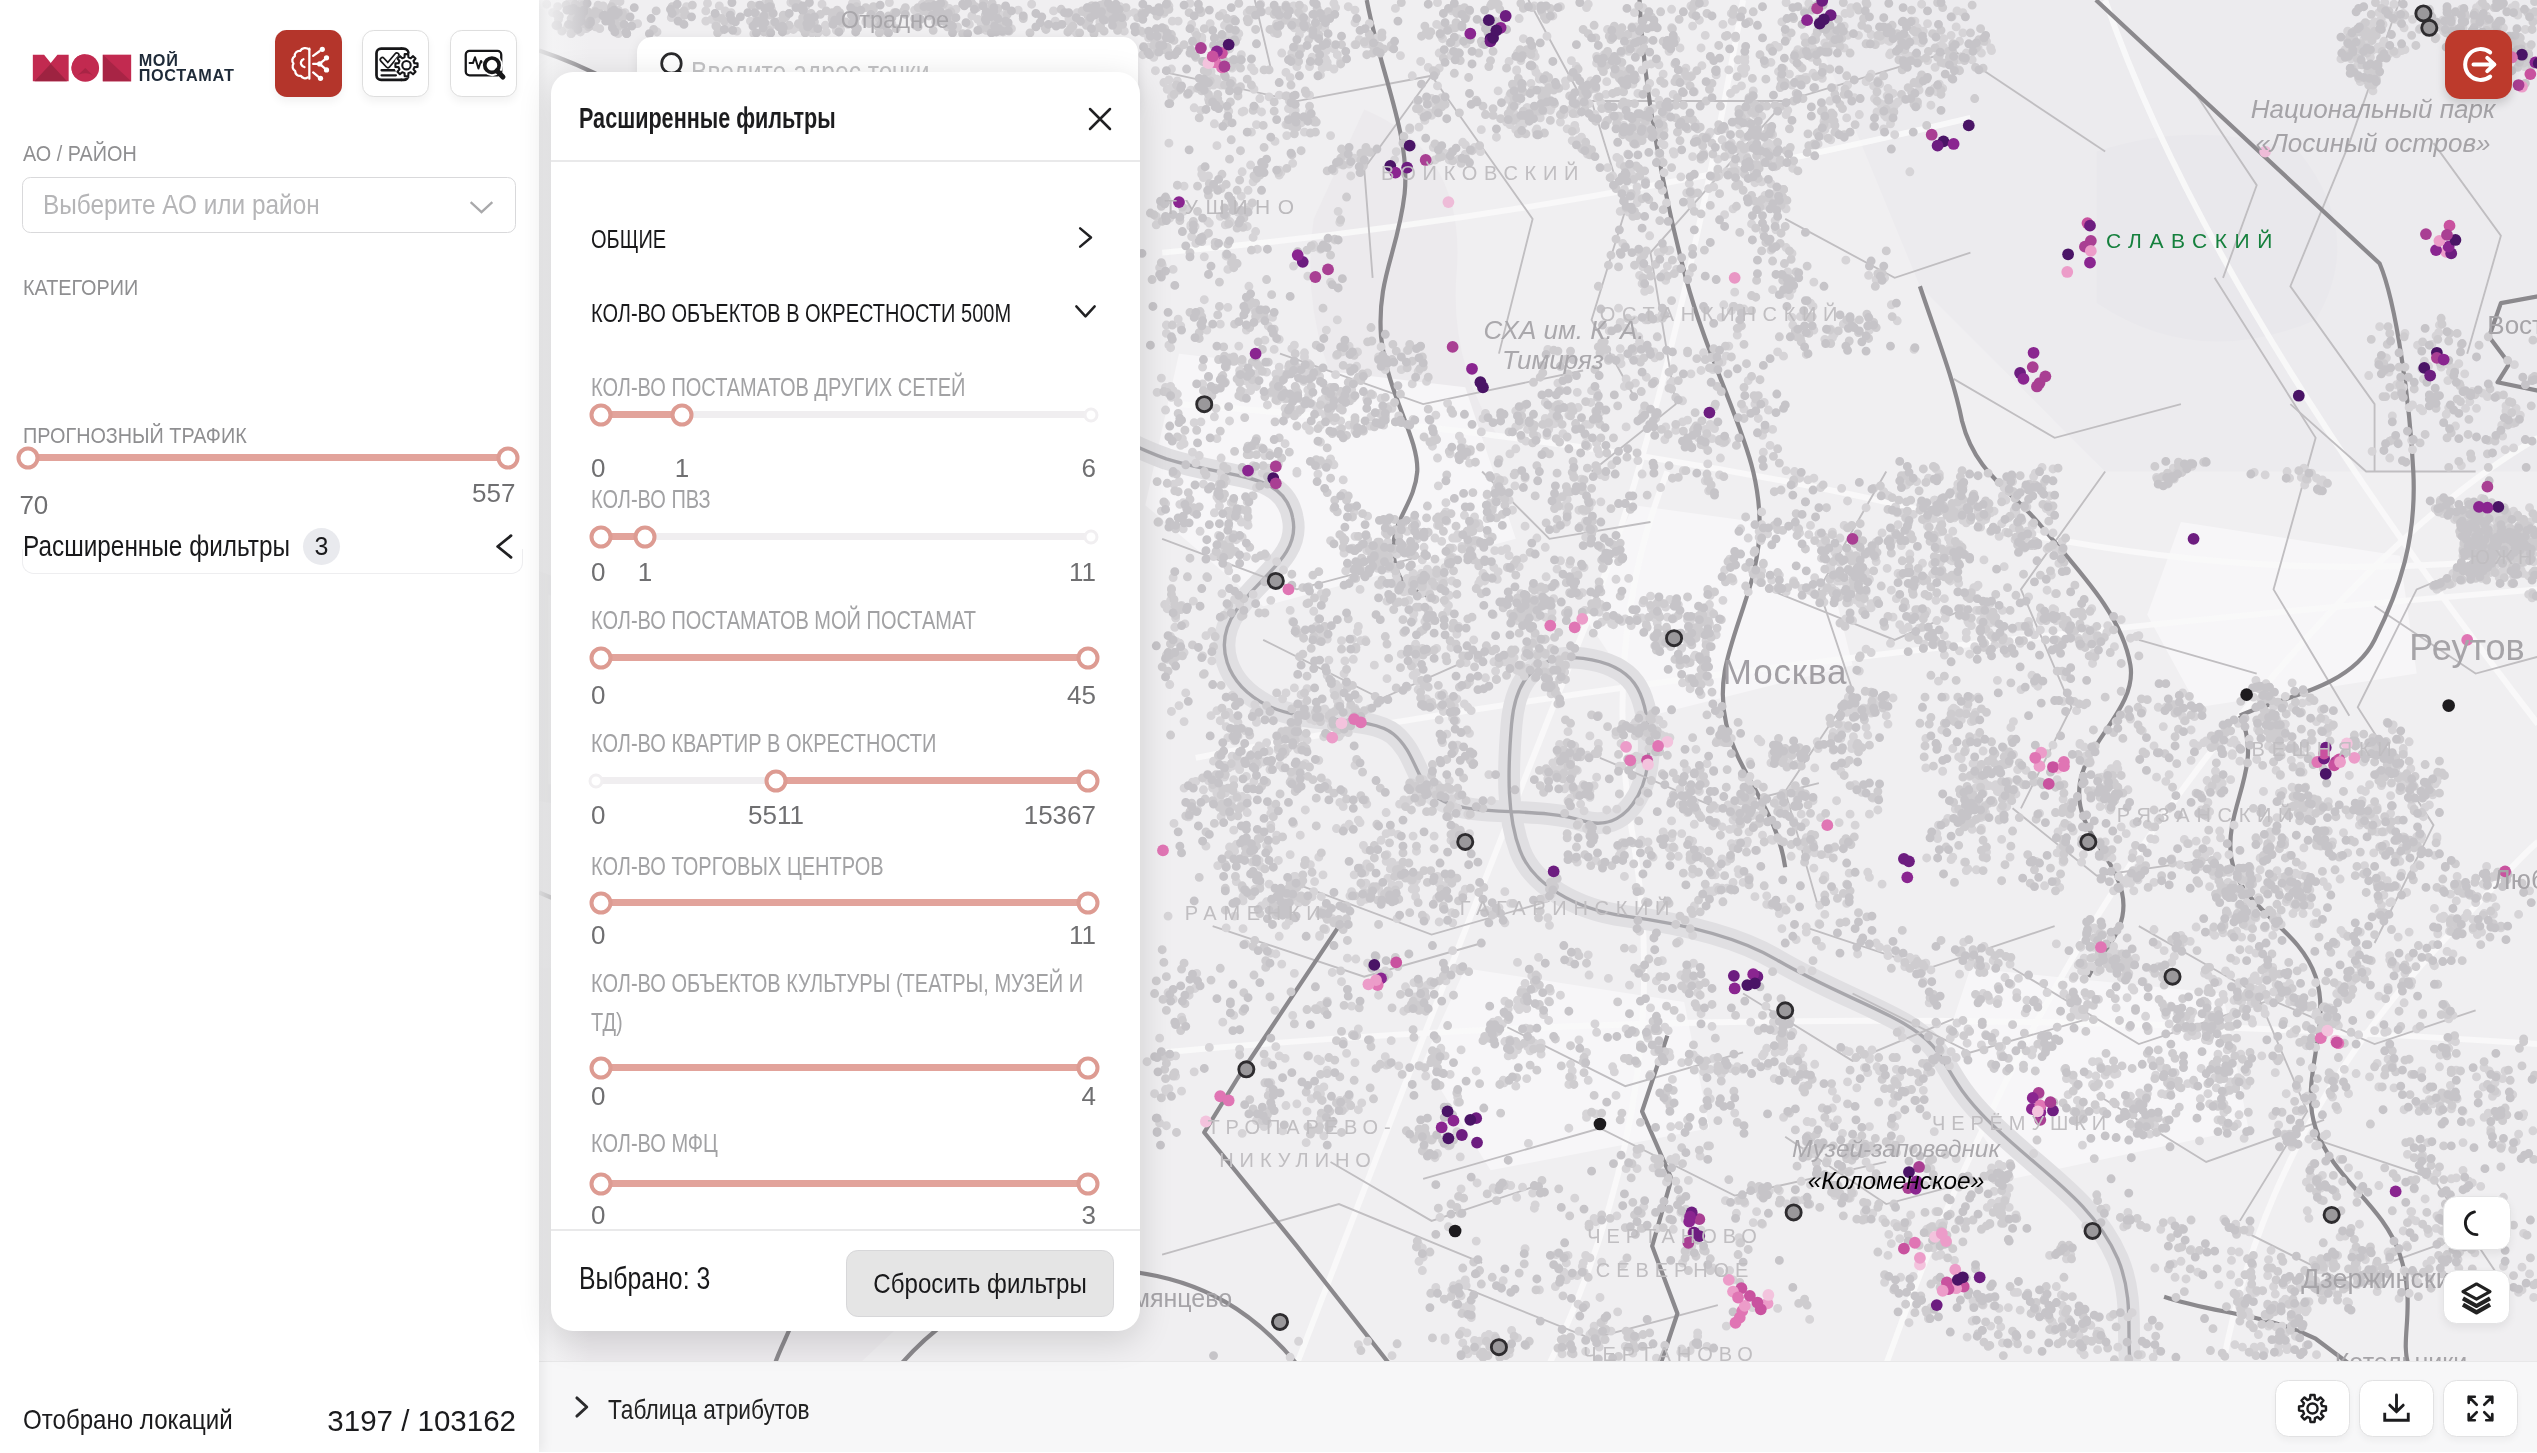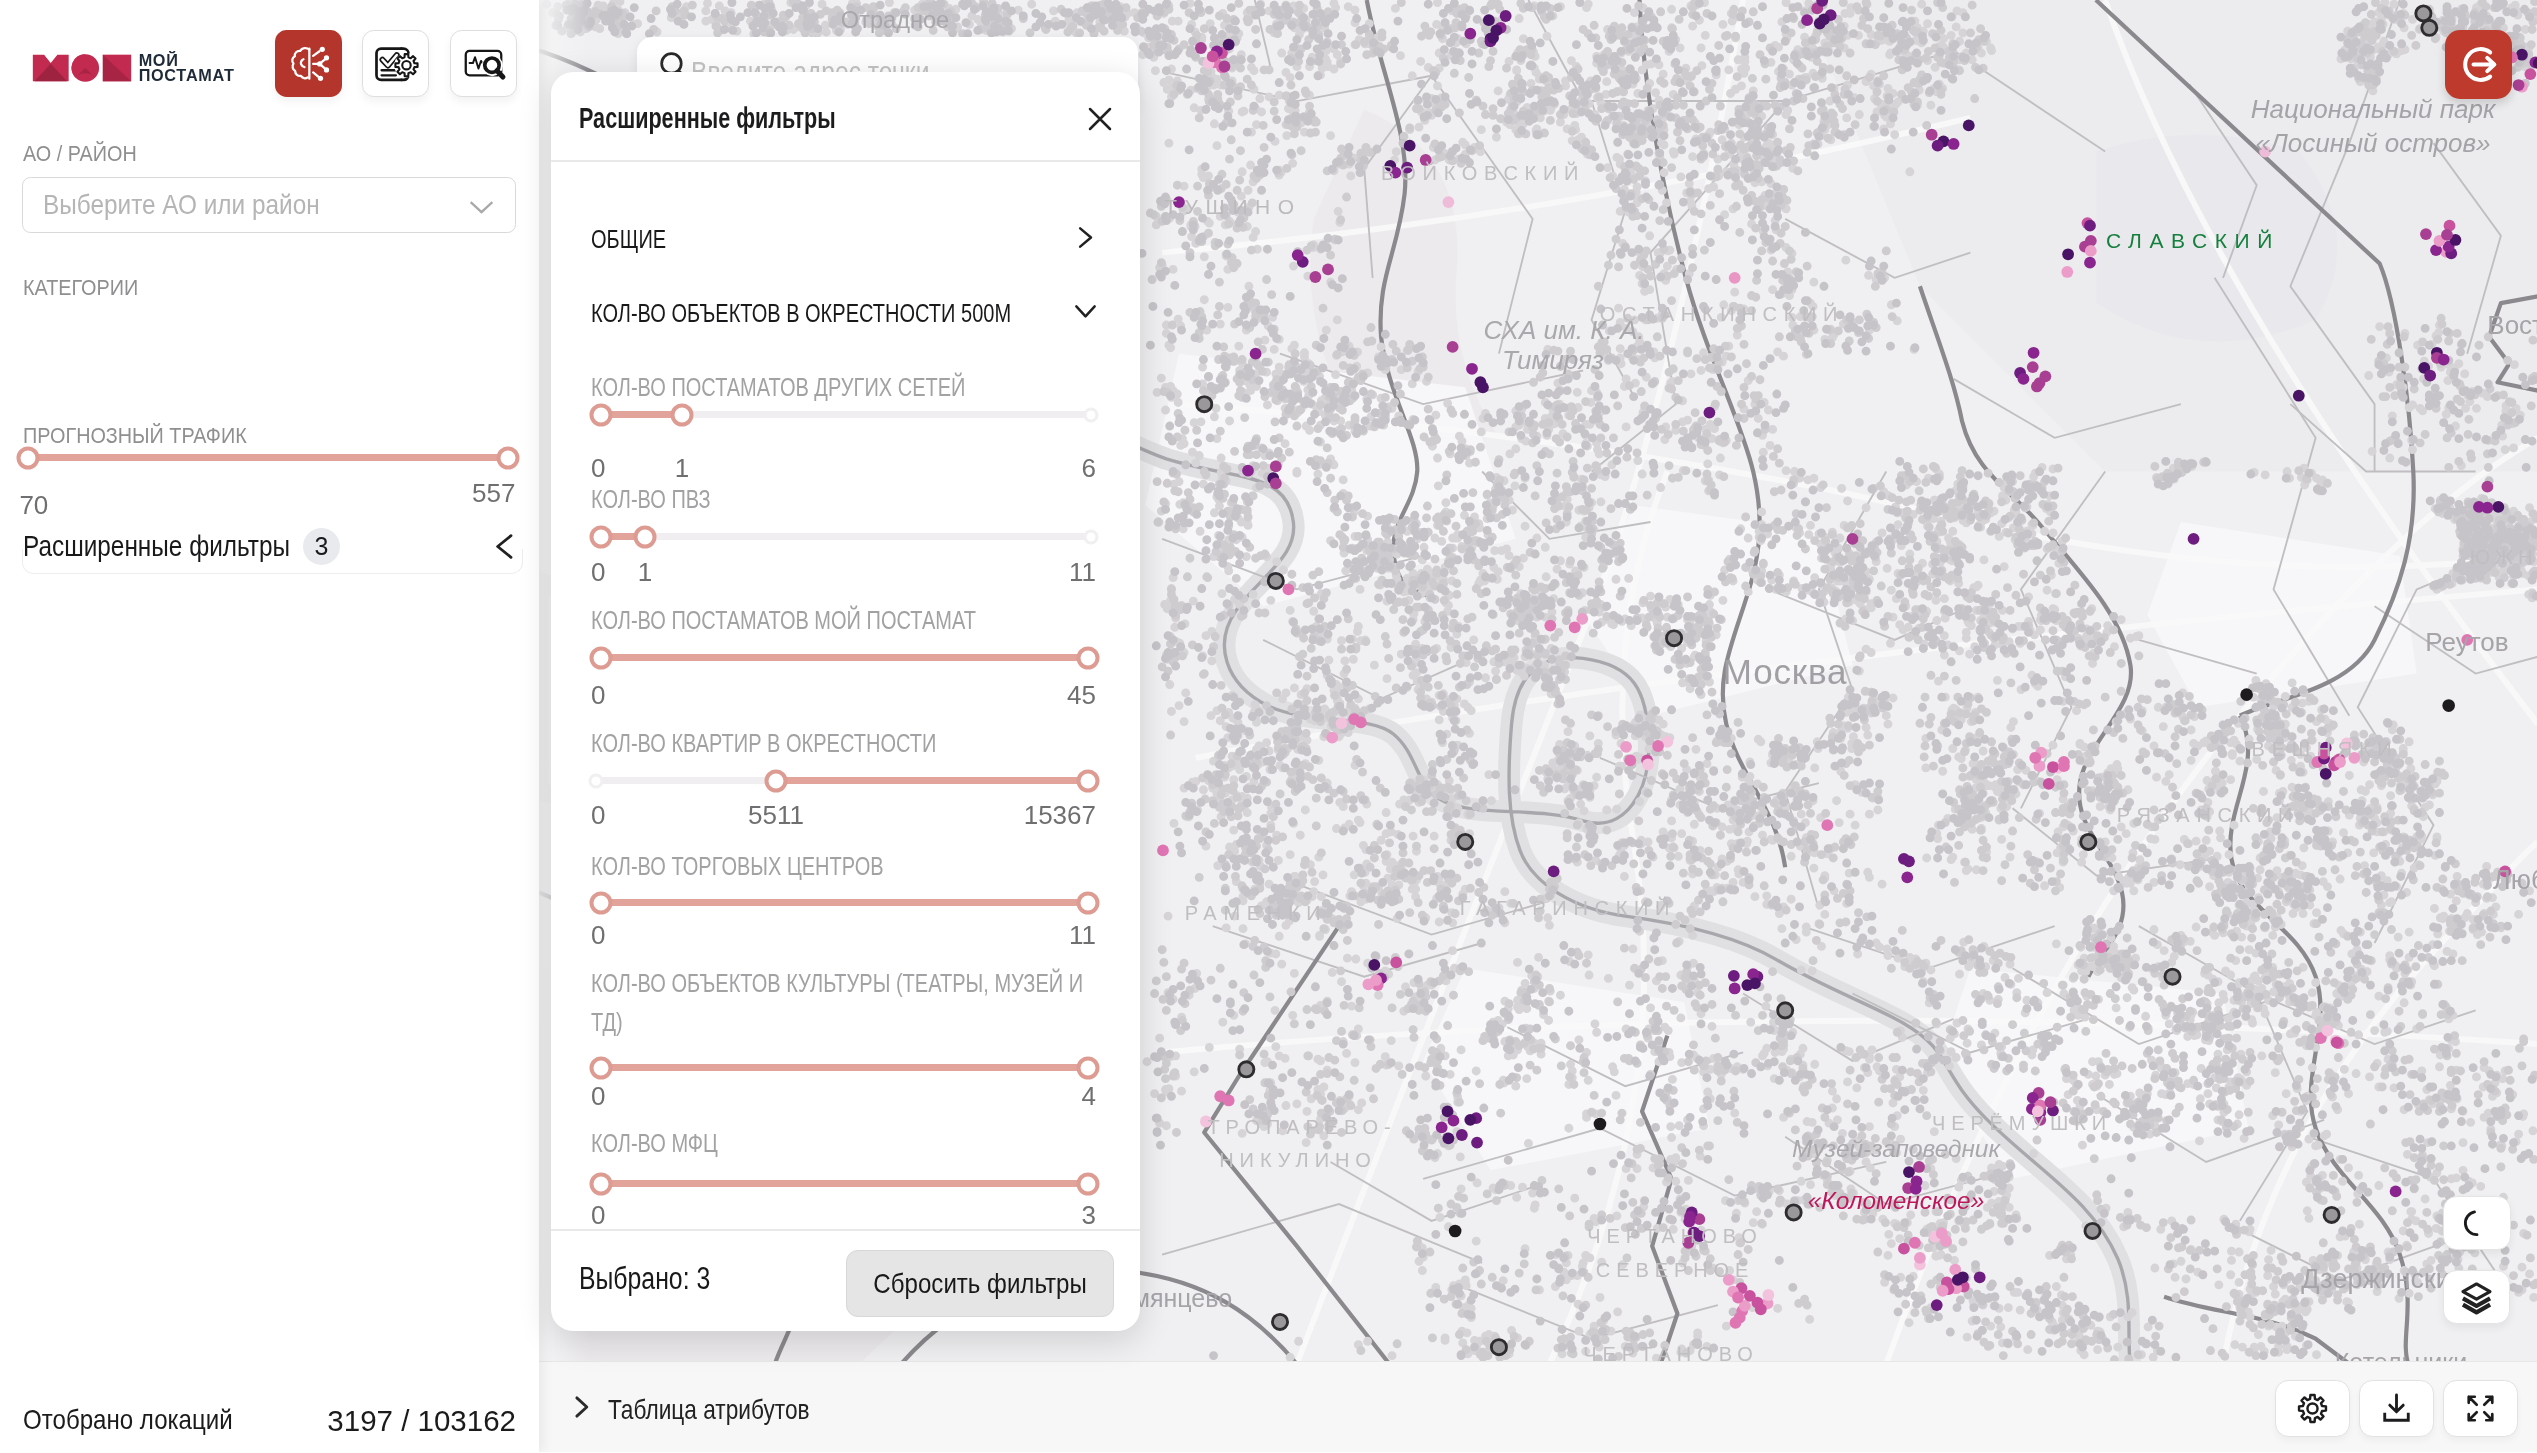--- a/index.html
+++ b/index.html
@@ -430,7 +430,7 @@
 <div class="mlabel" style="left:1553px;top:345px;font-size:26px;color:#aaa8ac;font-style:italic;">Тимиряз</div>
 <div class="mlabel" style="left:1722px;top:303px;font-size:20px;color:#c0bec1;letter-spacing:6.7px;">ОСТАНКИНСКИЙ</div>
 <div class="mlabel" style="left:1785px;top:652px;font-size:35px;color:#a29fa4;letter-spacing:0.8px;">Москва</div>
-<div class="mlabel" style="left:2467px;top:627px;font-size:26px;color:#a6a4a8;">Реутов</div>
+<div class="mlabel" style="left:2467px;top:627px;font-size:36px;color:#a6a4a8;">Реутов</div>
 <div class="mlabel" style="left:2553px;top:310px;font-size:26px;color:#a6a4a8;">Восточный</div>
 <div class="mlabel" style="left:2325px;top:738px;font-size:20px;color:#c0bec1;letter-spacing:6.7px;">ВЕШНЯКИ</div>
 <div class="mlabel" style="left:2208px;top:804px;font-size:20px;color:#c0bec1;letter-spacing:6.7px;">РЯЗАНСКИЙ</div>

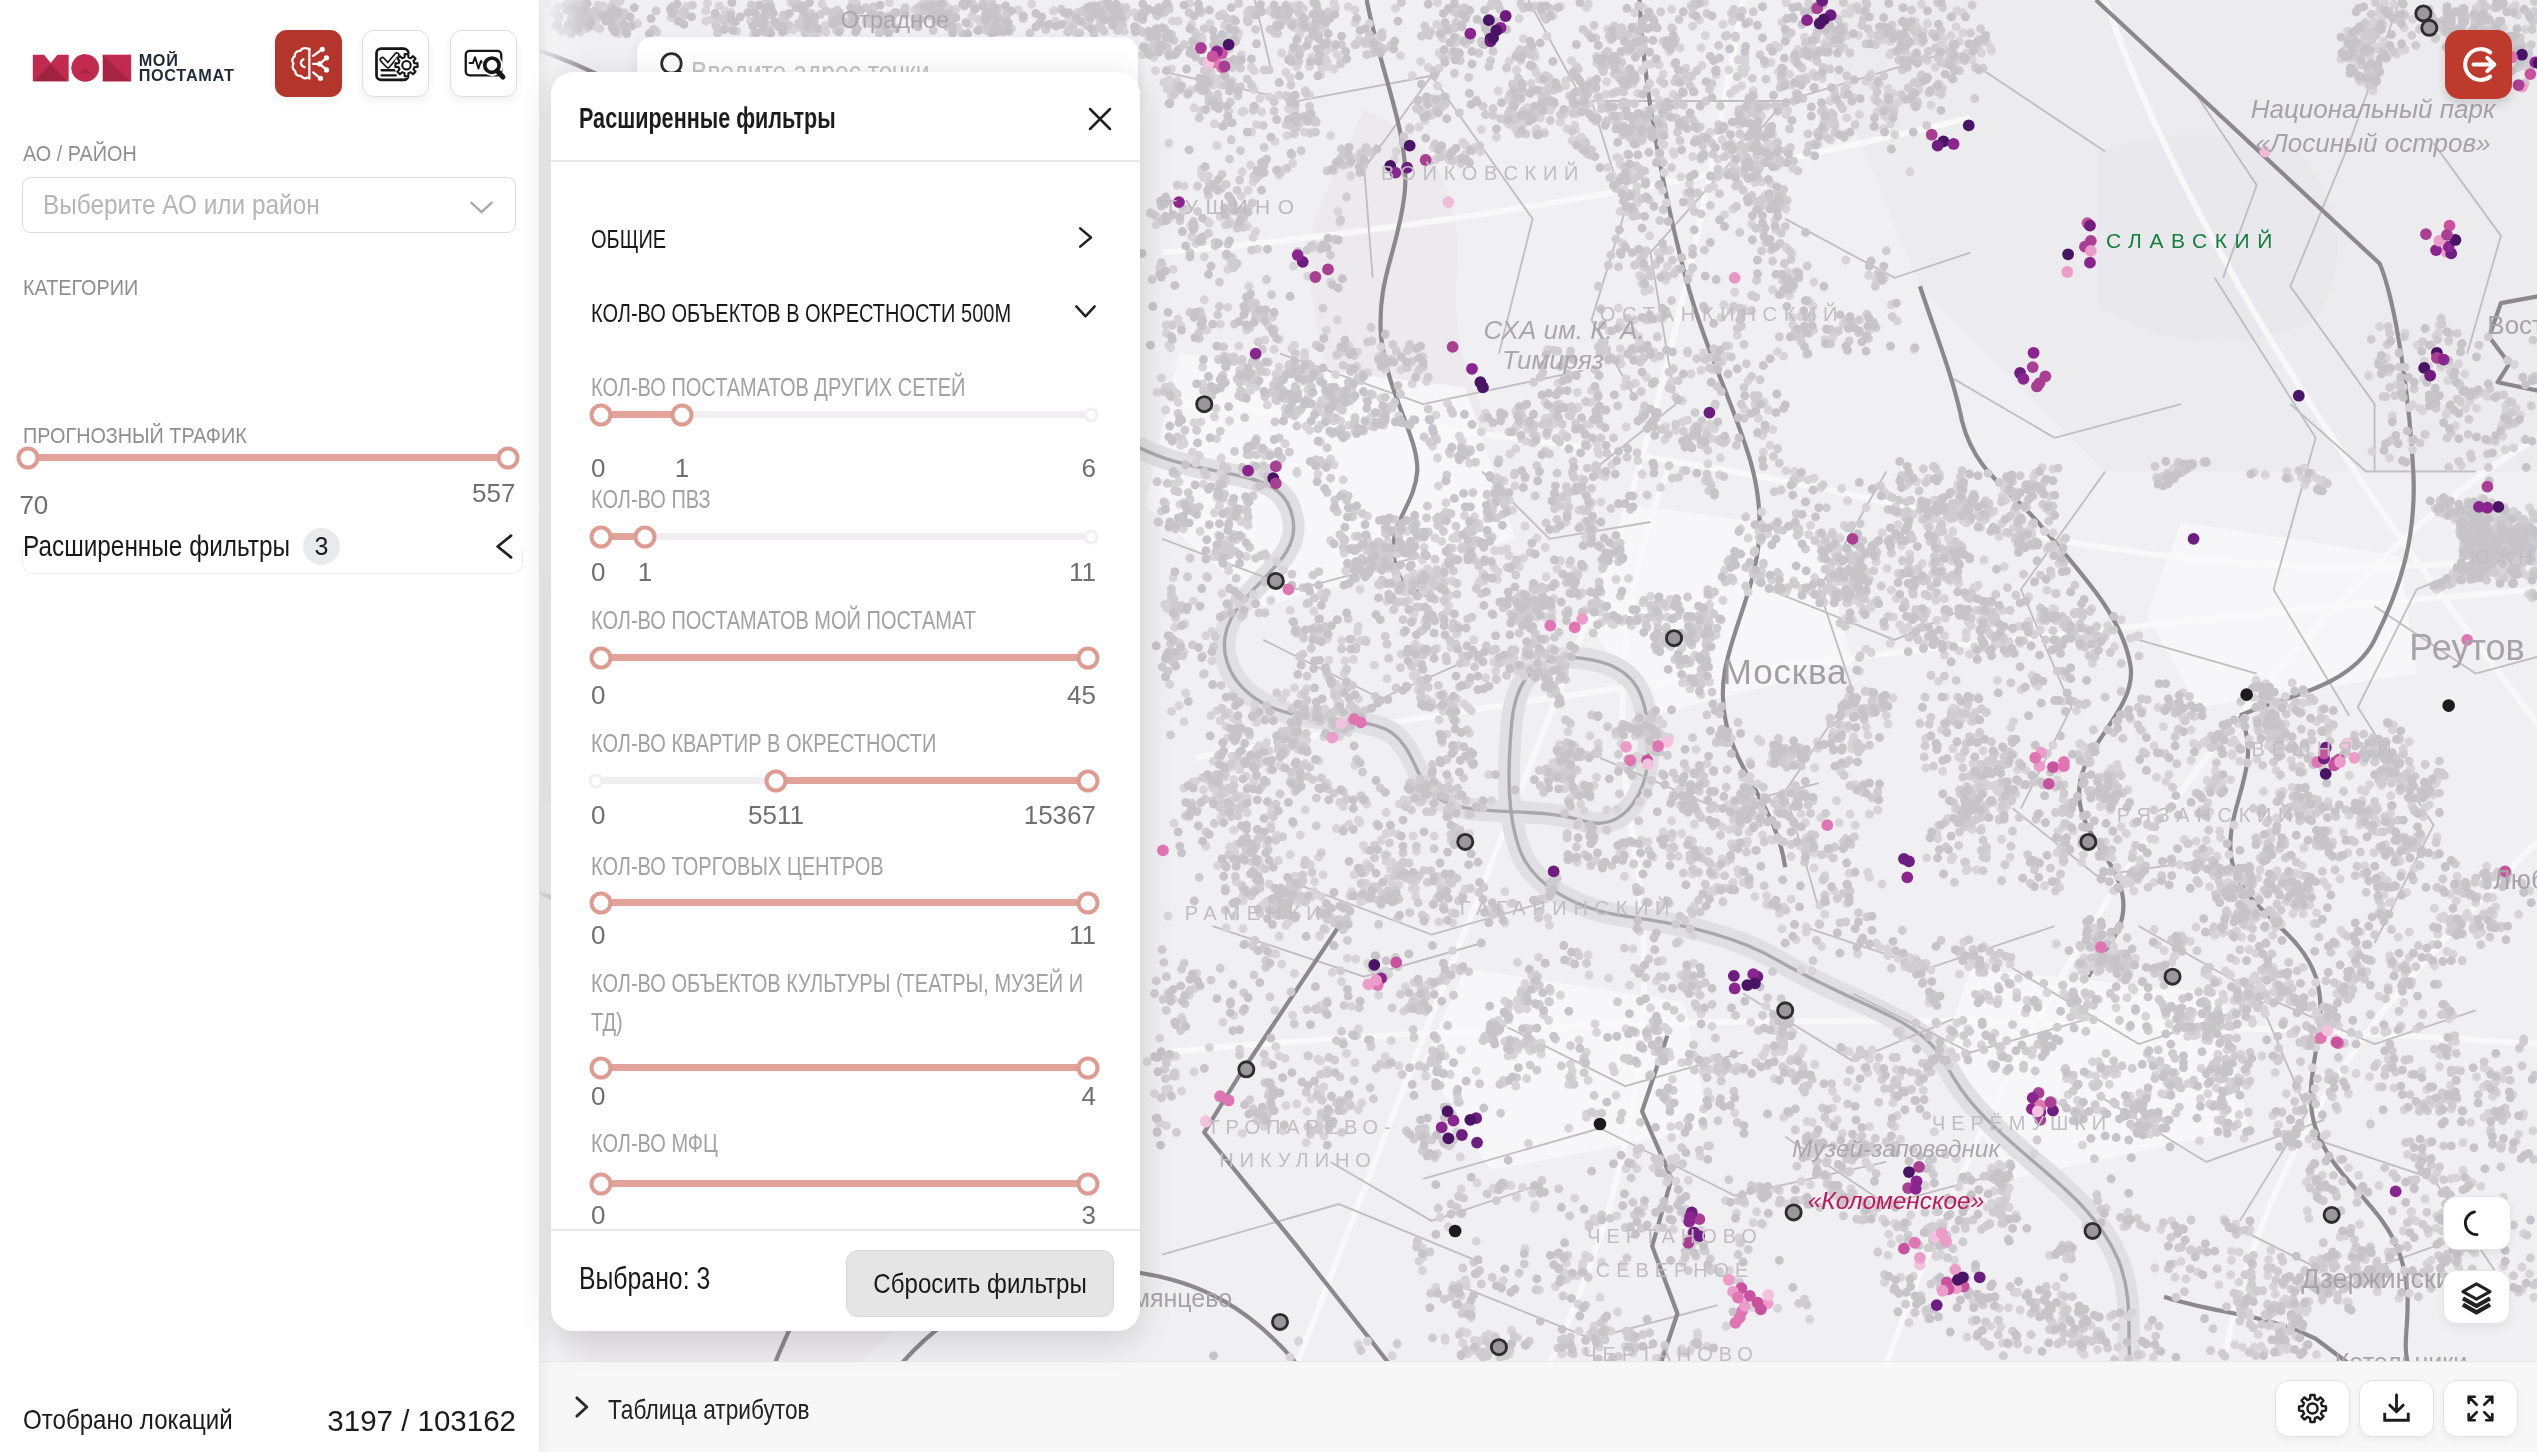--- a/index.html
+++ b/index.html
@@ -440,7 +440,7 @@
 <div class="mlabel" style="left:1298px;top:1149px;font-size:20px;color:#c0bec1;letter-spacing:5.9px;">НИКУЛИНО</div>
 <div class="mlabel" style="left:2022px;top:1112px;font-size:20px;color:#c0bec1;letter-spacing:5.9px;">ЧЕРЁМУШКИ</div>
 <div class="mlabel" style="left:1896px;top:1135px;font-size:24.4px;color:#aaa8ac;font-style:italic;">Музей-заповедник</div>
-<div class="mlabel" style="left:1896px;top:1167px;font-size:24.4px;color:#be185d;font-style:italic;margin-top:20px;">«Коломенское»</div>
+<div class="mlabel" style="left:1896px;top:1167px;font-size:24.4px;color:#000000;font-style:italic;">«Коломенское»</div>
 <div class="mlabel" style="left:1168px;top:1284px;font-size:25px;color:#a6a4a8;">Румянцево</div>
 <div class="mlabel" style="left:2401px;top:1348px;font-size:25px;color:#a6a4a8;">Котельники</div>
 <div class="mlabel" style="left:2376px;top:1264px;font-size:27px;color:#a6a4a8;">Дзержински</div>

